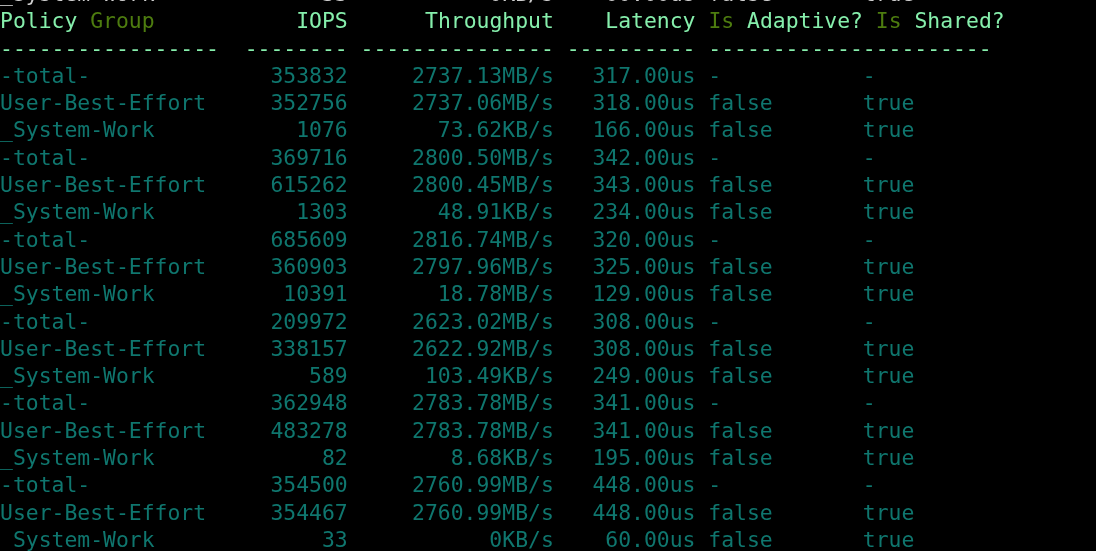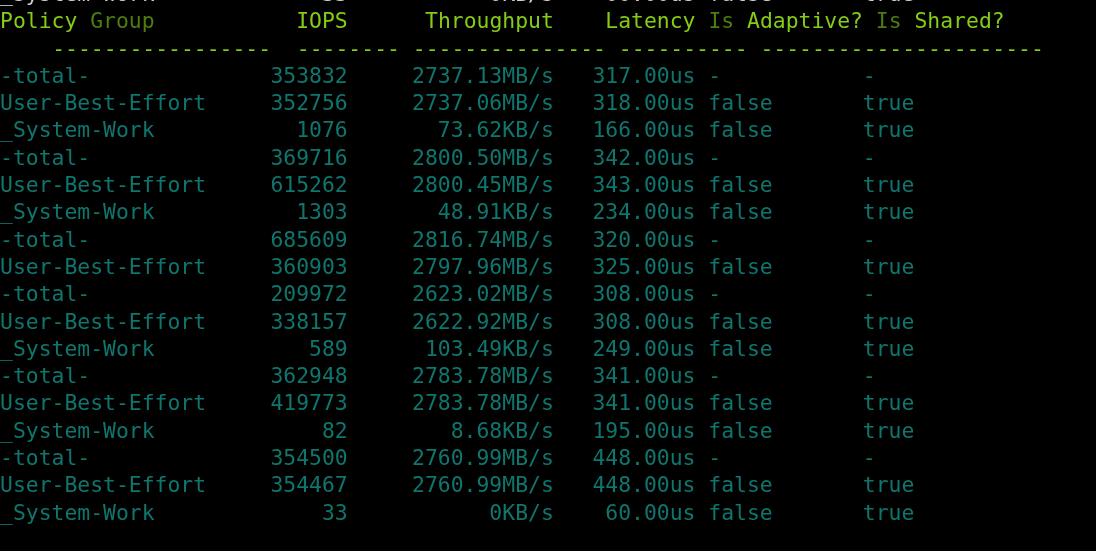--- a/index.html
+++ b/index.html
@@ -50,7 +50,7 @@
   }
 
   
-  .c-white  { color: #84cc16; text-align: center; }
+  .c-white  { color: #86efac; }
   .c-cyan   { color: #4d7c0f; }
   .c-dim    { color: #0f766e; }
 

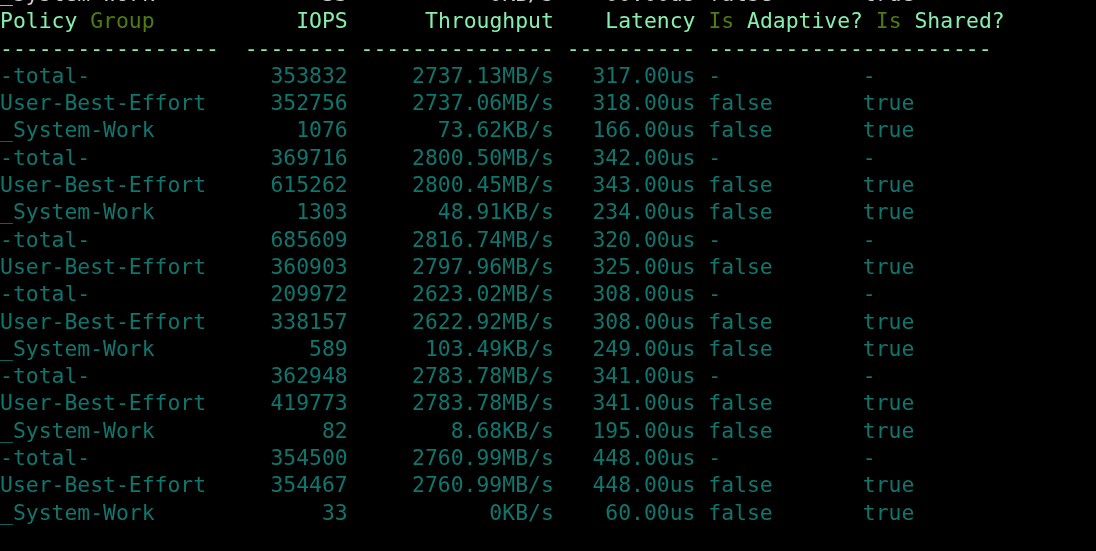--- a/index.html
+++ b/index.html
@@ -78,6 +78,7 @@
         <div class="tline c-dim">_System-Work           1303       48.91KB/s   234.00us false       true      </div>
         <div class="tline c-dim">-total-              685609     2816.74MB/s   320.00us -           -         </div>
         <div class="tline c-dim">User-Best-Effort     360903     2797.96MB/s   325.00us false       true      </div>
+        <div class="tline c-dim">_System-Work          10391       18.78MB/s   129.00us false       true      </div>
         <div class="tline c-dim">-total-              209972     2623.02MB/s   308.00us -           -         </div>
         <div class="tline c-dim">User-Best-Effort     338157     2622.92MB/s   308.00us false       true      </div>
         <div class="tline c-dim">_System-Work            589      103.49KB/s   249.00us false       true      </div>

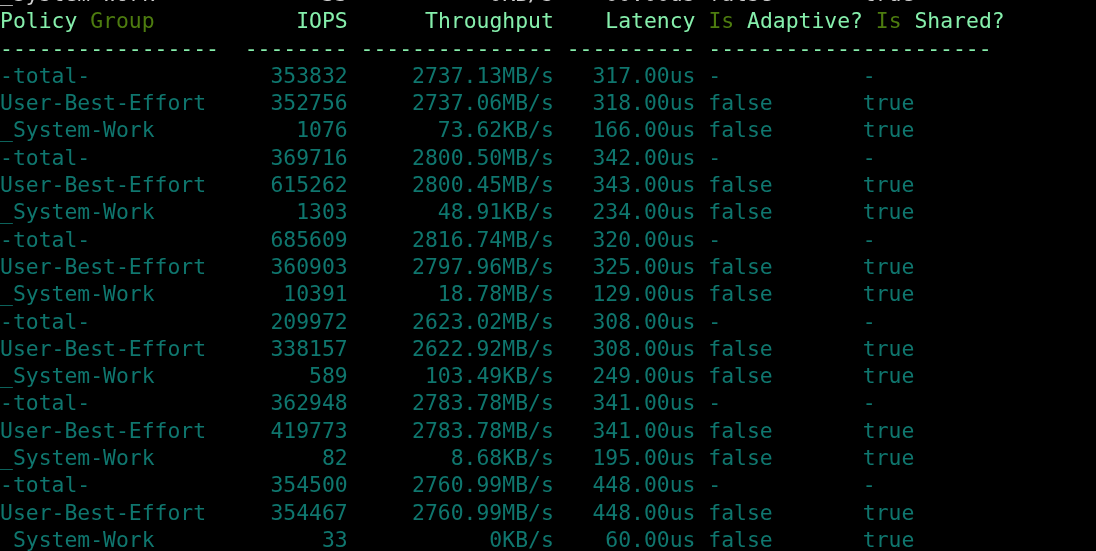--- a/index.html
+++ b/index.html
@@ -83,7 +83,7 @@
         <div class="tline c-dim">User-Best-Effort     338157     2622.92MB/s   308.00us false       true      </div>
         <div class="tline c-dim">_System-Work            589      103.49KB/s   249.00us false       true      </div>
         <div class="tline c-dim">-total-              362948     2783.78MB/s   341.00us -           -         </div>
-        <div class="tline c-dim">User-Best-Effort     419773     2783.78MB/s   341.00us false       true      </div>
+        <div class="tline c-dim">User-Best-Effort     483278     2783.78MB/s   341.00us false       true      </div>
         <div class="tline c-dim">_System-Work             82        8.68KB/s   195.00us false       true      </div>
         <div class="tline c-dim">-total-              354500     2760.99MB/s   448.00us -           -         </div>
         <div class="tline c-dim">User-Best-Effort     354467     2760.99MB/s   448.00us false       true      </div>

